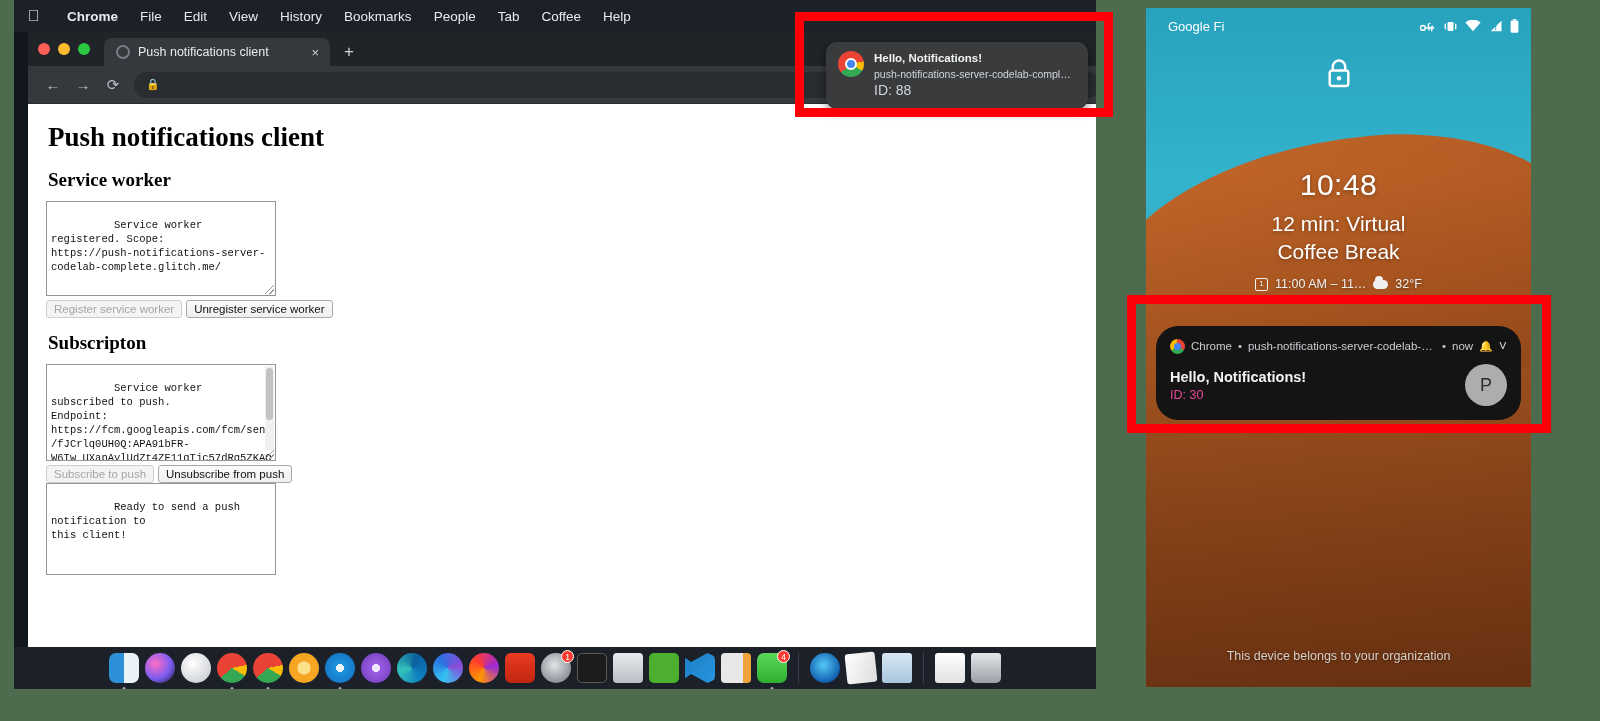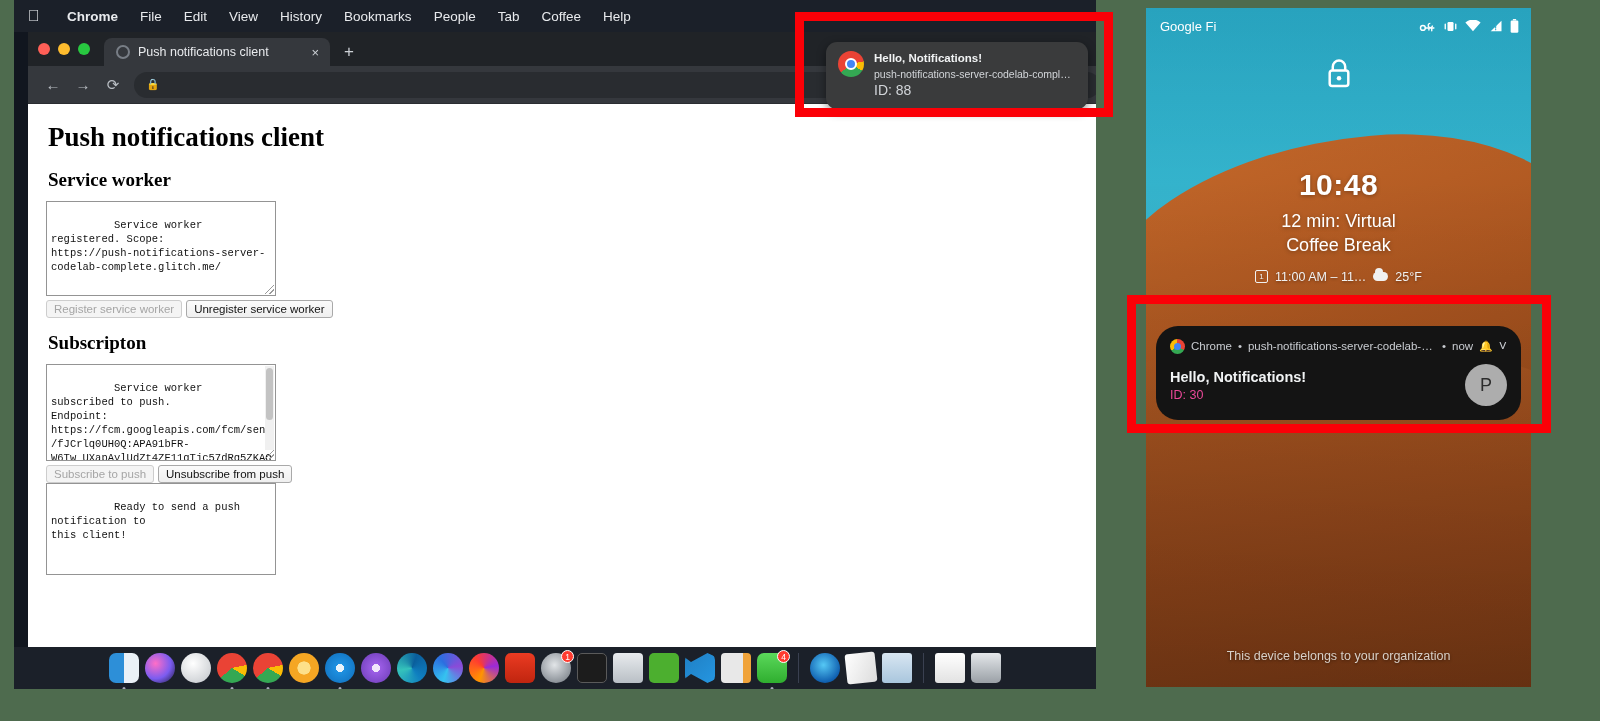--- a/index.html
+++ b/index.html
@@ -134,7 +134,7 @@
 
   .statusbar {
     position: absolute; left: 0; top: 0; width: 100%; height: 36px;
-    display: flex; align-items: center; padding: 0 12px 0 14px; color: #fff;
+    display: flex; align-items: center; padding: 0 12px 0 22px; color: #fff;
     font-size: 13px; z-index: 5;
   }
   .statusbar .carrier { flex: 1; font-weight: 500; }

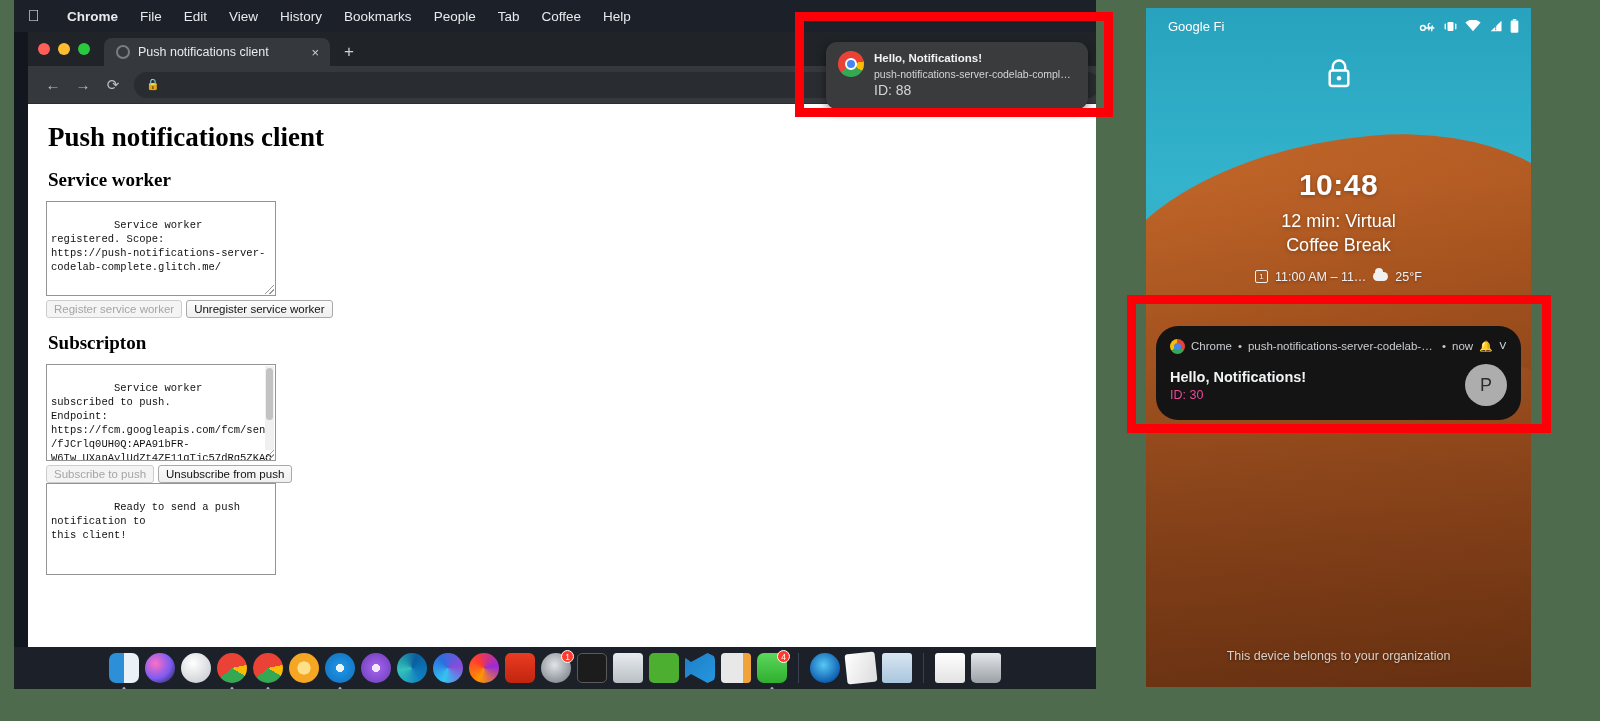--- a/index.html
+++ b/index.html
@@ -142,7 +142,7 @@
 
   .lockicon { position: absolute; left: 50%; top: 50px; transform: translateX(-50%); z-index: 5; }
   .clockwrap { position: absolute; left: 0; right: 0; top: 160px; text-align: center; color: #fff; z-index: 5; }
-  .clock { font-size: 30px; font-weight: bold; letter-spacing: .5px; text-shadow: 0 1px 4px rgba(0,0,0,.35); }
+  .clock { font-size: 30px; font-weight: normal; letter-spacing: .5px; text-shadow: 0 1px 4px rgba(0,0,0,.35); }
   .event { font-size: 18px; line-height: 1.32; margin-top: 8px; text-shadow: 0 1px 4px rgba(0,0,0,.35); }
   .metarow { display: flex; align-items: center; justify-content: center; gap: 7px;
     margin-top: 12px; font-size: 12.5px; color: #f1f1f1; text-shadow: 0 1px 3px rgba(0,0,0,.4); }

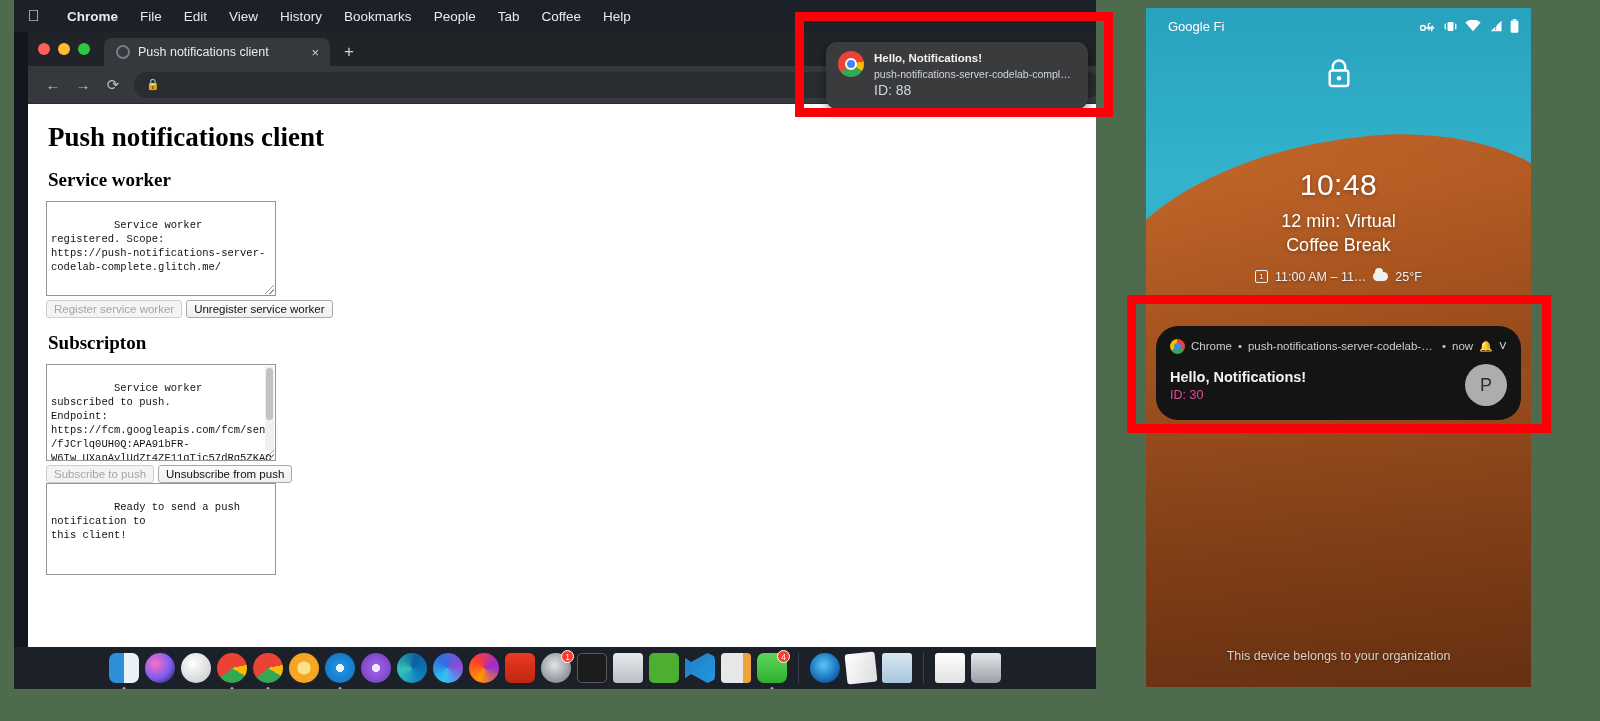--- a/index.html
+++ b/index.html
@@ -143,7 +143,7 @@
   .lockicon { position: absolute; left: 50%; top: 50px; transform: translateX(-50%); z-index: 5; }
   .clockwrap { position: absolute; left: 0; right: 0; top: 160px; text-align: center; color: #fff; z-index: 5; }
   .clock { font-size: 30px; font-weight: normal; letter-spacing: .5px; text-shadow: 0 1px 4px rgba(0,0,0,.35); }
-  .event { font-size: 18px; line-height: 1.32; margin-top: 8px; text-shadow: 0 1px 4px rgba(0,0,0,.35); }
+  .event { font-size: 21px; line-height: 1.32; margin-top: 8px; text-shadow: 0 1px 4px rgba(0,0,0,.35); }
   .metarow { display: flex; align-items: center; justify-content: center; gap: 7px;
     margin-top: 12px; font-size: 12.5px; color: #f1f1f1; text-shadow: 0 1px 3px rgba(0,0,0,.4); }
   .calglyph { width: 13px; height: 13px; border: 1.6px solid #f1f1f1; border-radius: 2px;

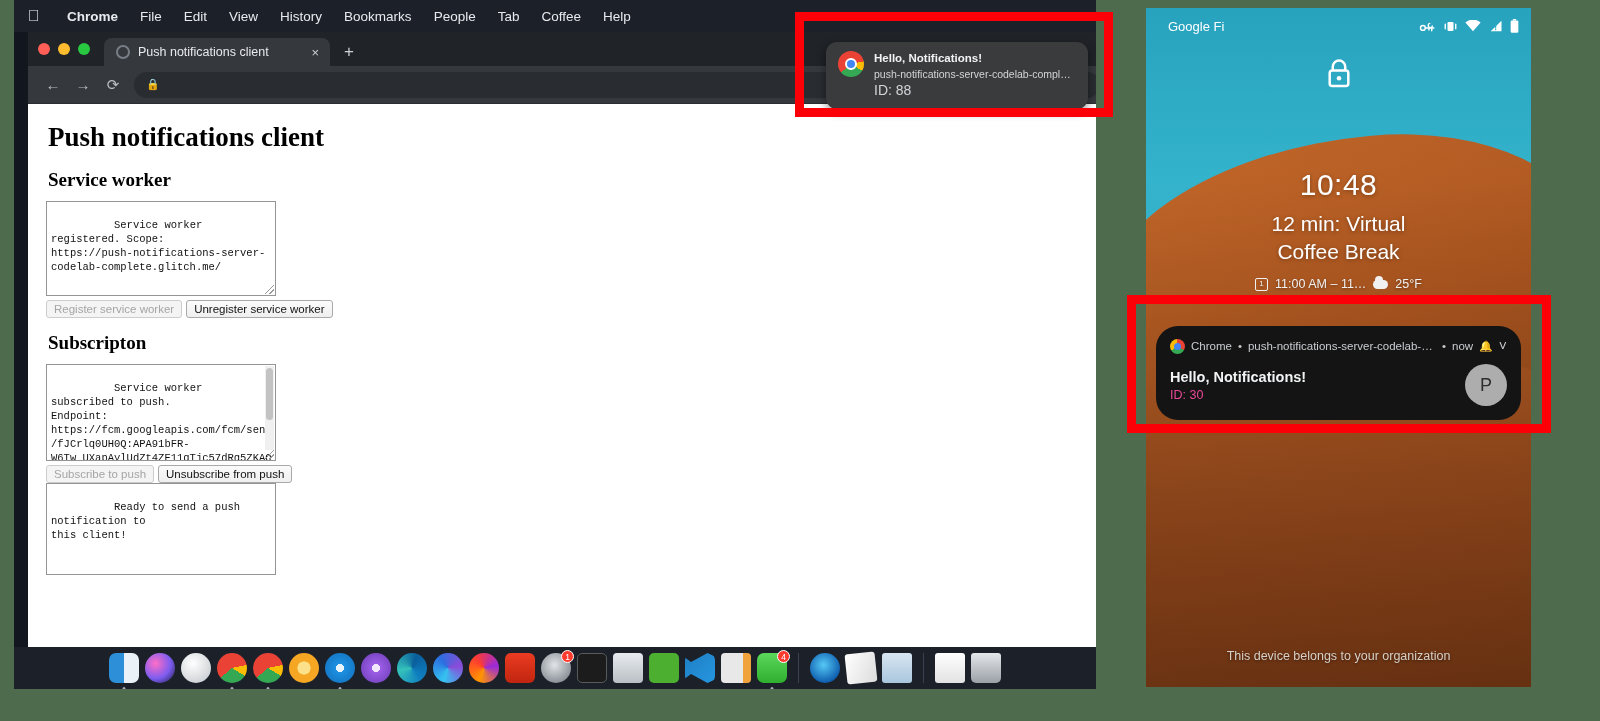--- a/index.html
+++ b/index.html
@@ -384,7 +384,7 @@
         <span class="calglyph">1</span>
         <span>11:00 AM – 11…</span>
         <span class="cloudglyph"></span>
-        <span>25°F</span>
+        <span>32°F</span>
       </div>
     </div>
 

